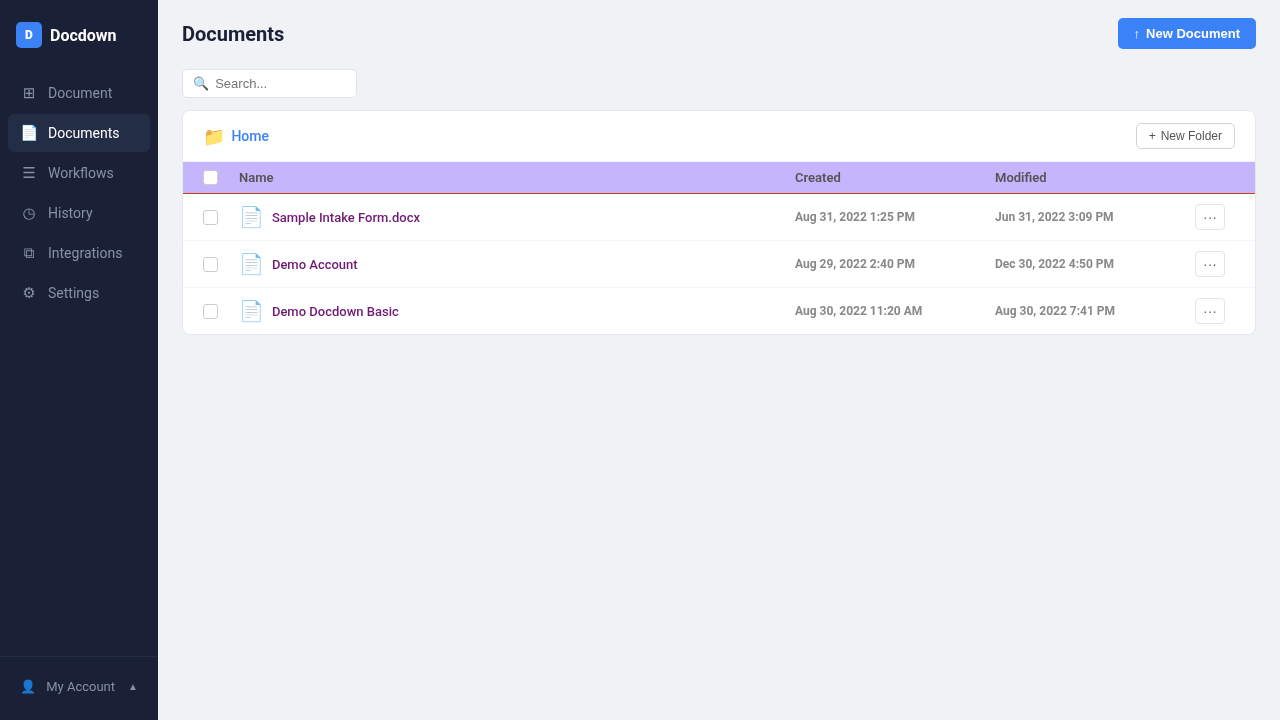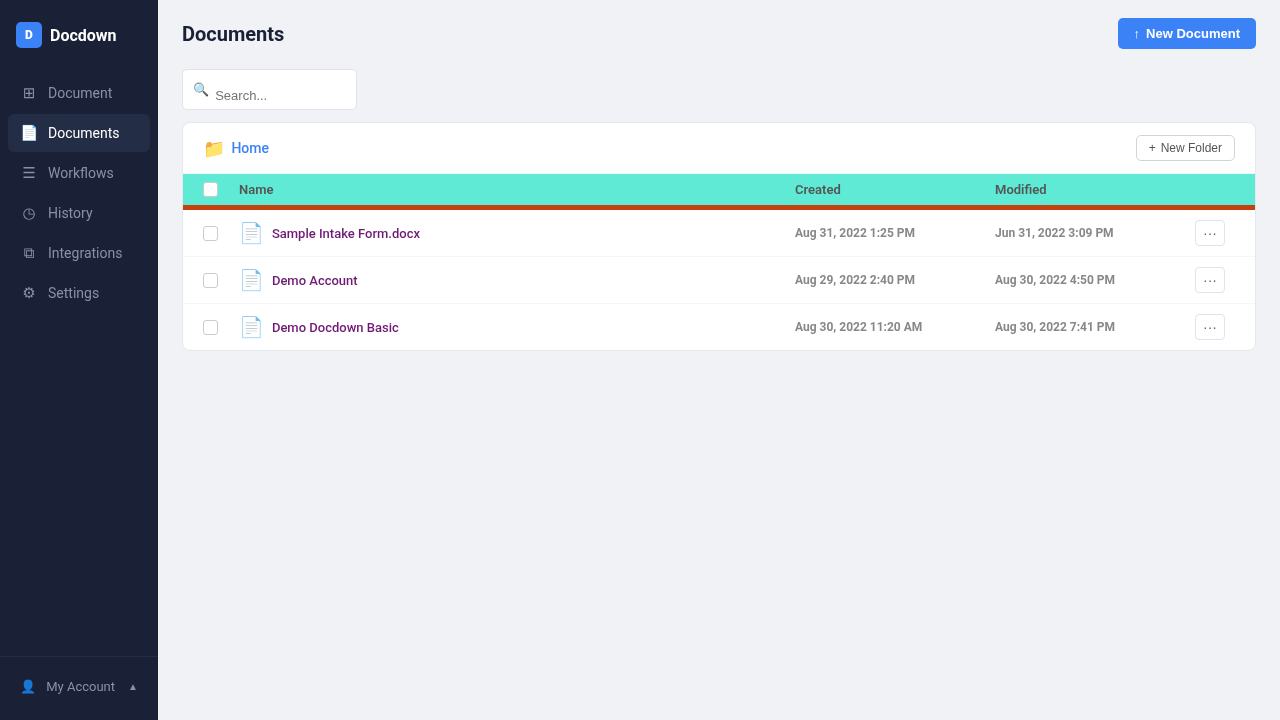--- a/index.html
+++ b/index.html
@@ -159,7 +159,6 @@
       color: #555;
       background: transparent;
       width: 100%;
-      margin-top: 12px;
     }
 
     .search-icon-svg {

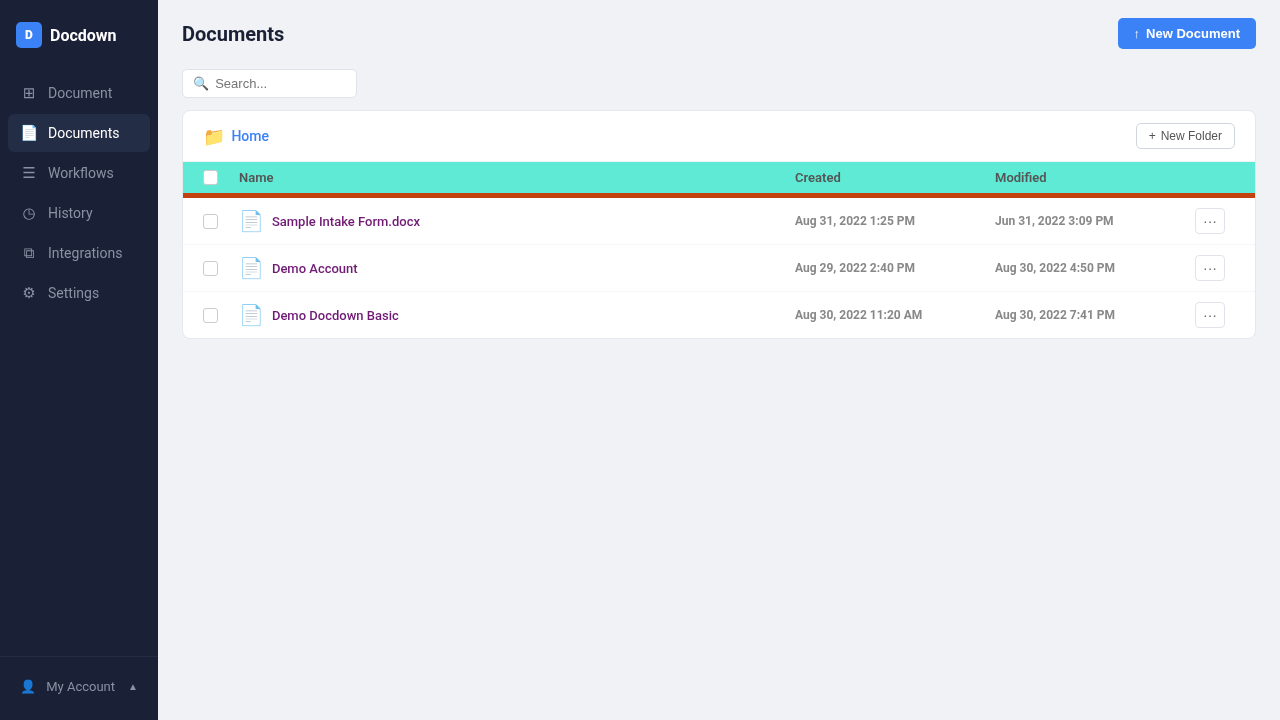--- a/index.html
+++ b/index.html
@@ -212,8 +212,8 @@
       grid-template-columns: 36px 1fr 200px 200px 40px;
       align-items: center;
       padding: 8px 20px;
-      border-bottom: 5px solid #c2410c;
-      background: #5eead4;
+      border-bottom: 1px solid #c2410c;
+      background: #c4b5fd;
     }
 
     .table-header-cell {

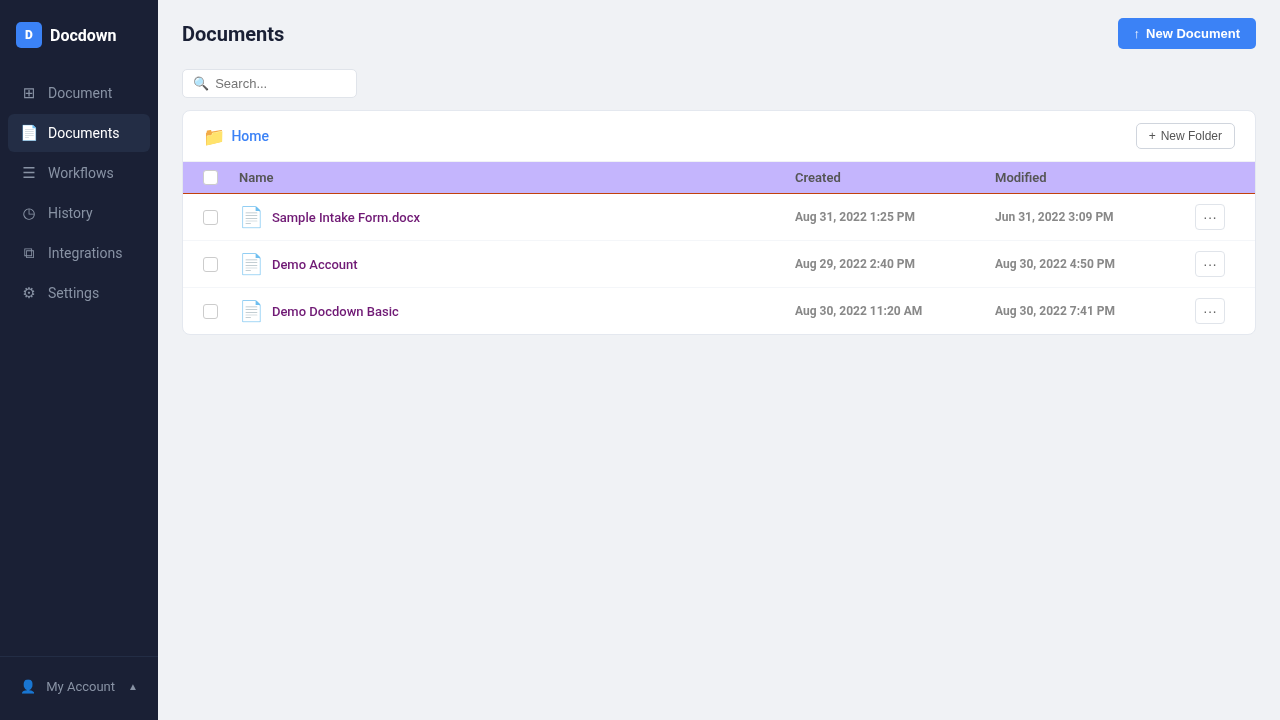--- a/index.html
+++ b/index.html
@@ -407,7 +407,7 @@
       <span class="doc-name">Demo Account</span>
     </div>
     <div class="doc-date">Aug 29, 2022 2:40 PM</div>
-    <div class="doc-date">Aug 30, 2022 4:50 PM</div>
+    <div class="doc-date">Dec 30, 2022 4:50 PM</div>
     <button class="more-btn">···</button>
   </div>
           <div class="table-row">

